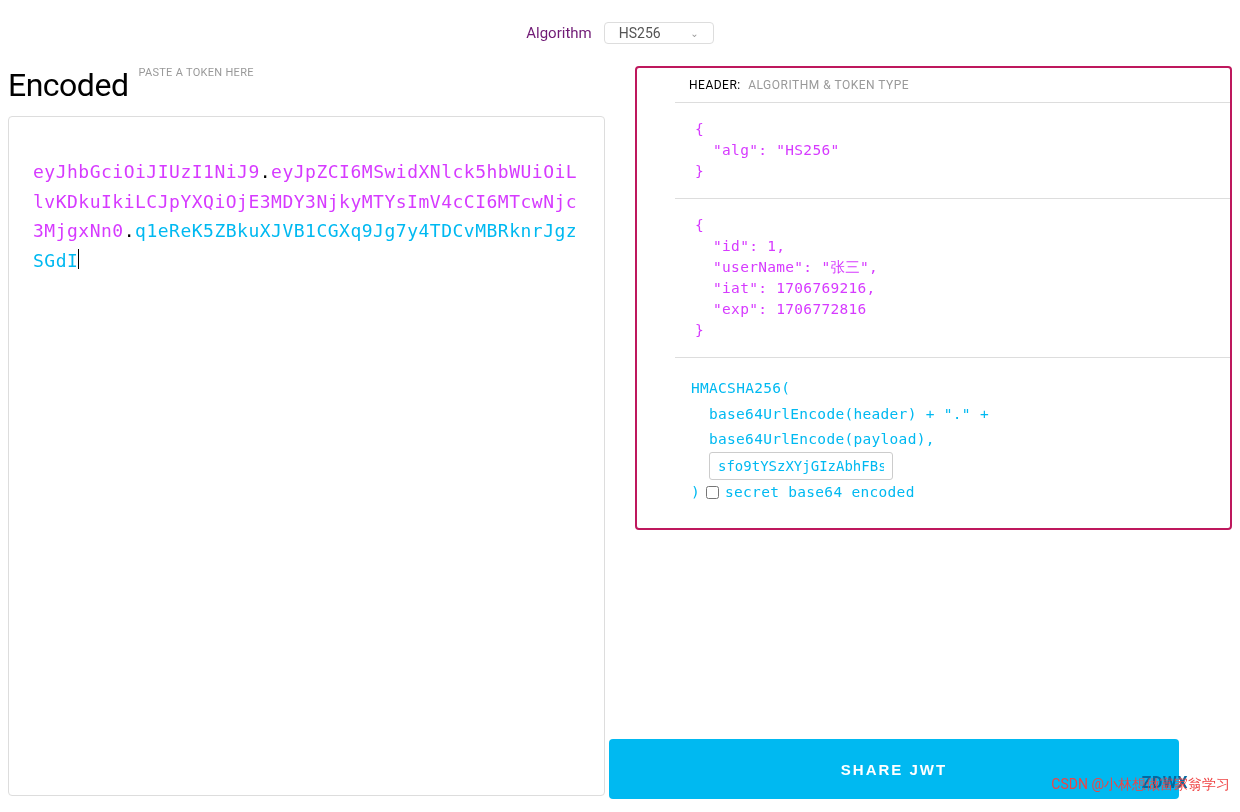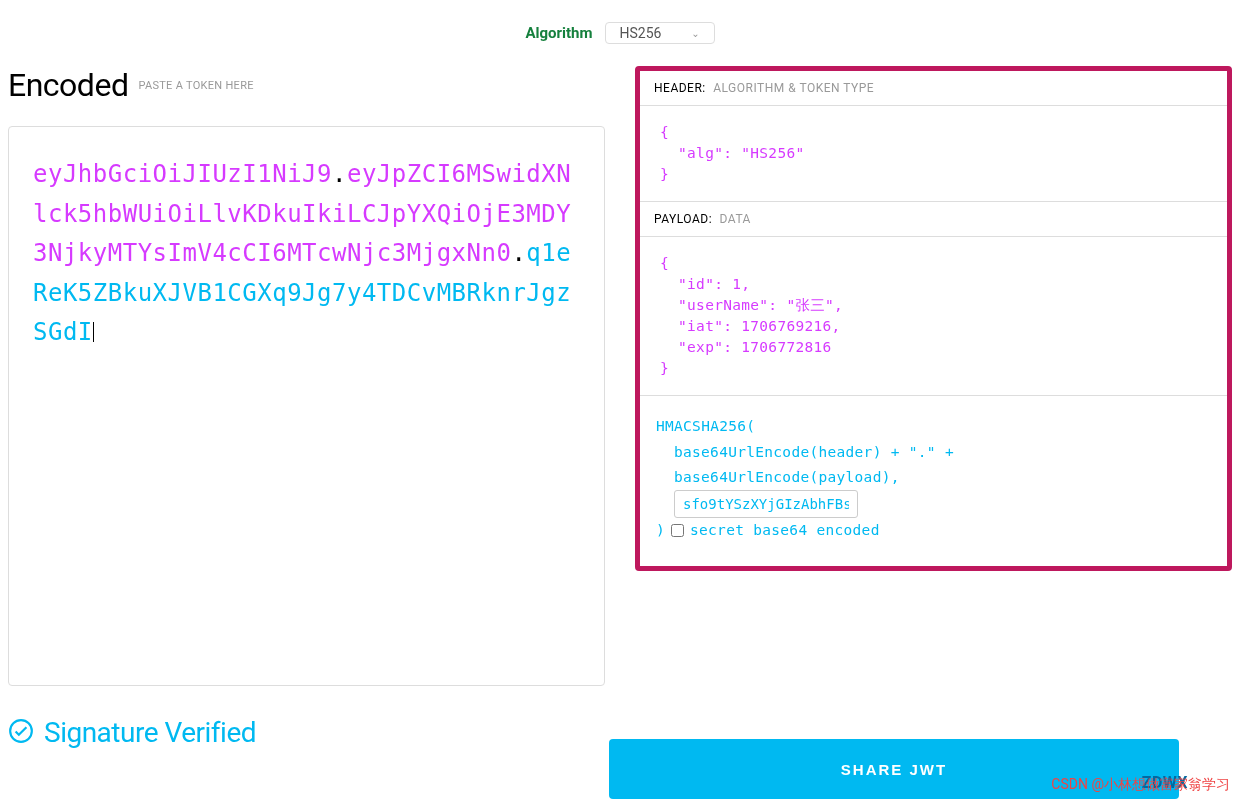--- a/index.html
+++ b/index.html
@@ -22,9 +22,9 @@
       gap: 12px;
     }
     .algorithm-label {
-      font-weight: 700;
+      font-weight: 400;
       font-size: 15px;
-      color: #15803d;
+      color: #701a75;
     }
     .algorithm-select {
       border: 1px solid #ddd;

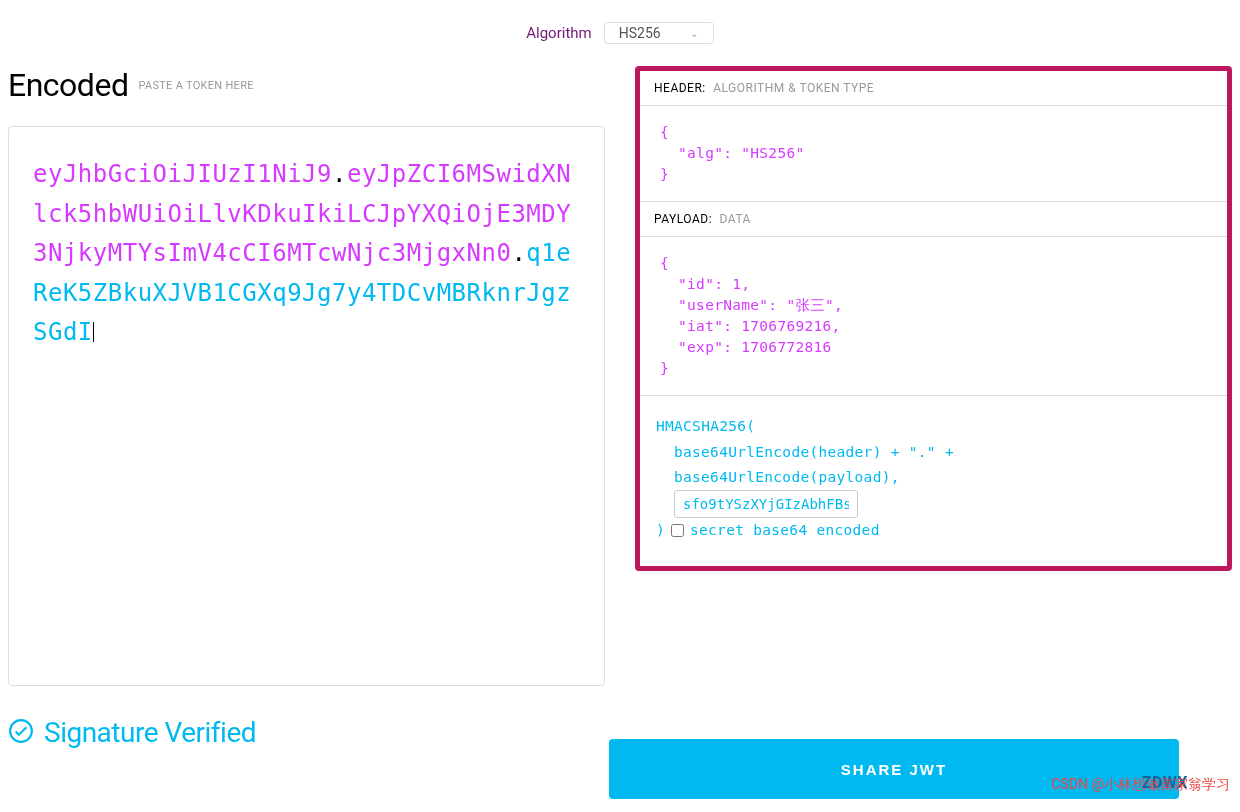--- a/index.html
+++ b/index.html
@@ -52,9 +52,9 @@
     }
     .section-title-row {
       display: flex;
-      align-items: center;
+      align-items: flex-start;
       gap: 10px;
-      margin-bottom: 22px;
+      margin-bottom: 12px;
     }
     .section-title {
       font-size: 32px;

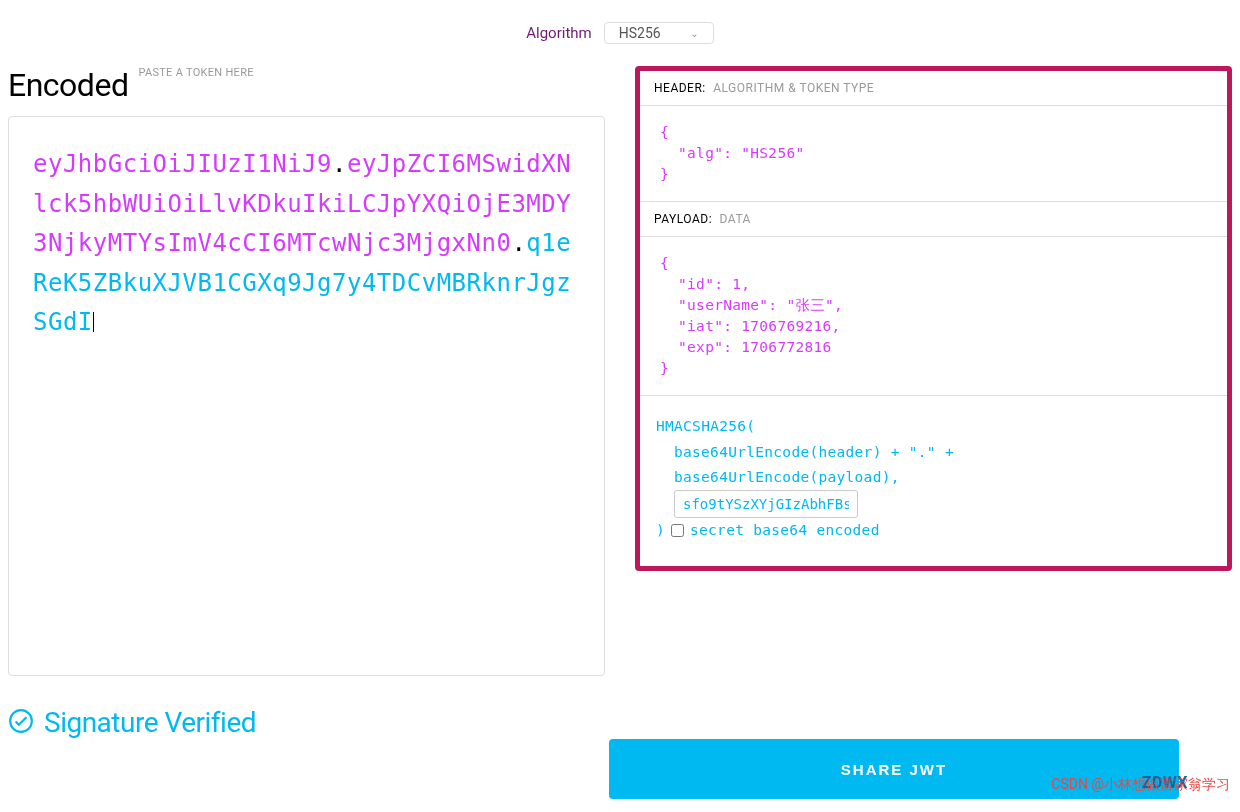--- a/index.html
+++ b/index.html
@@ -90,8 +90,9 @@
       vertical-align: -2px;
     }
     .decoded-box {
-      border: 5px solid #be185d;
-      border-radius: 4px;
+      border: 2px solid #be185d;
+      border-radius: 4px;
+      padding-left: 38px;
     }
     .box-header {
       padding: 10px 14px;

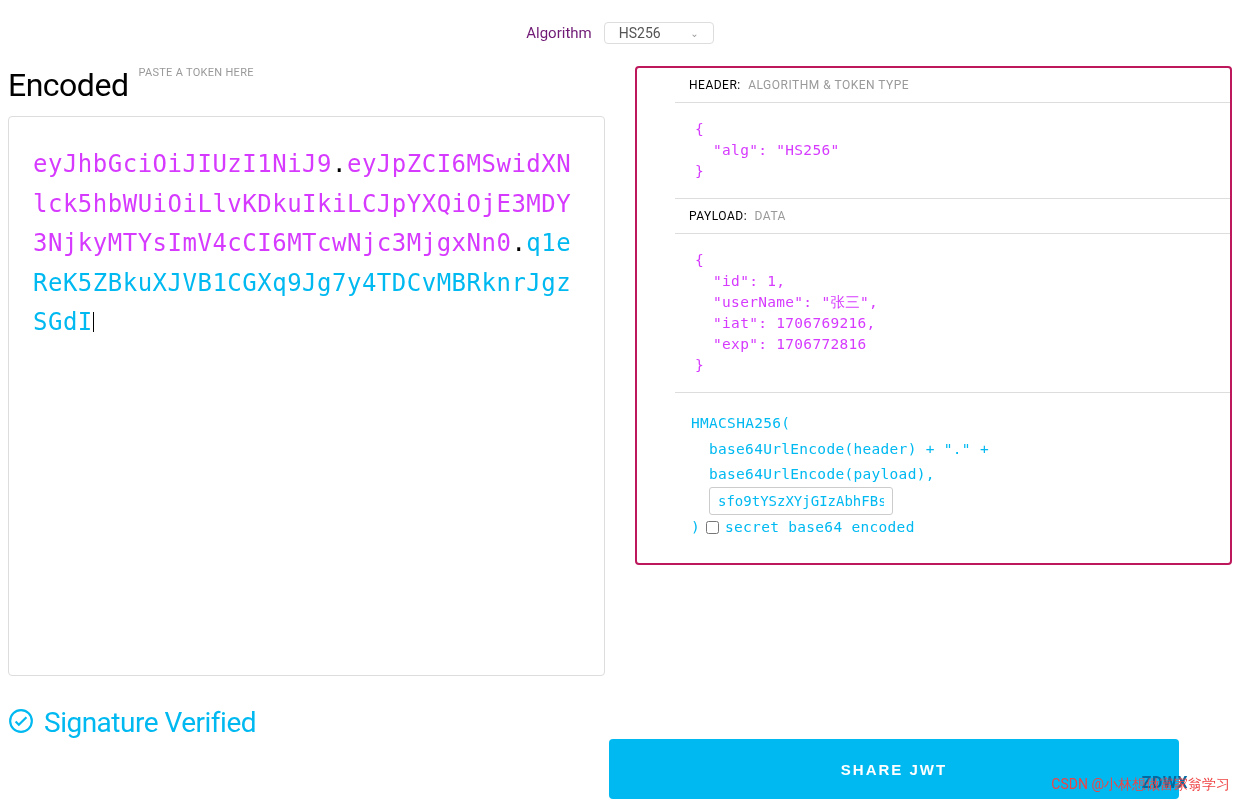--- a/index.html
+++ b/index.html
@@ -70,10 +70,10 @@
     .encoded-box {
       border: 1px solid #ddd;
       border-radius: 4px;
-      height: 560px;
-      padding: 28px 24px;
+      height: 680px;
+      padding: 40px 24px;
       font-family: "Menlo", "Consolas", monospace;
-      font-size: 24px;
+      font-size: 18px;
       line-height: 1.65;
       word-break: break-all;
       letter-spacing: 0.5px;

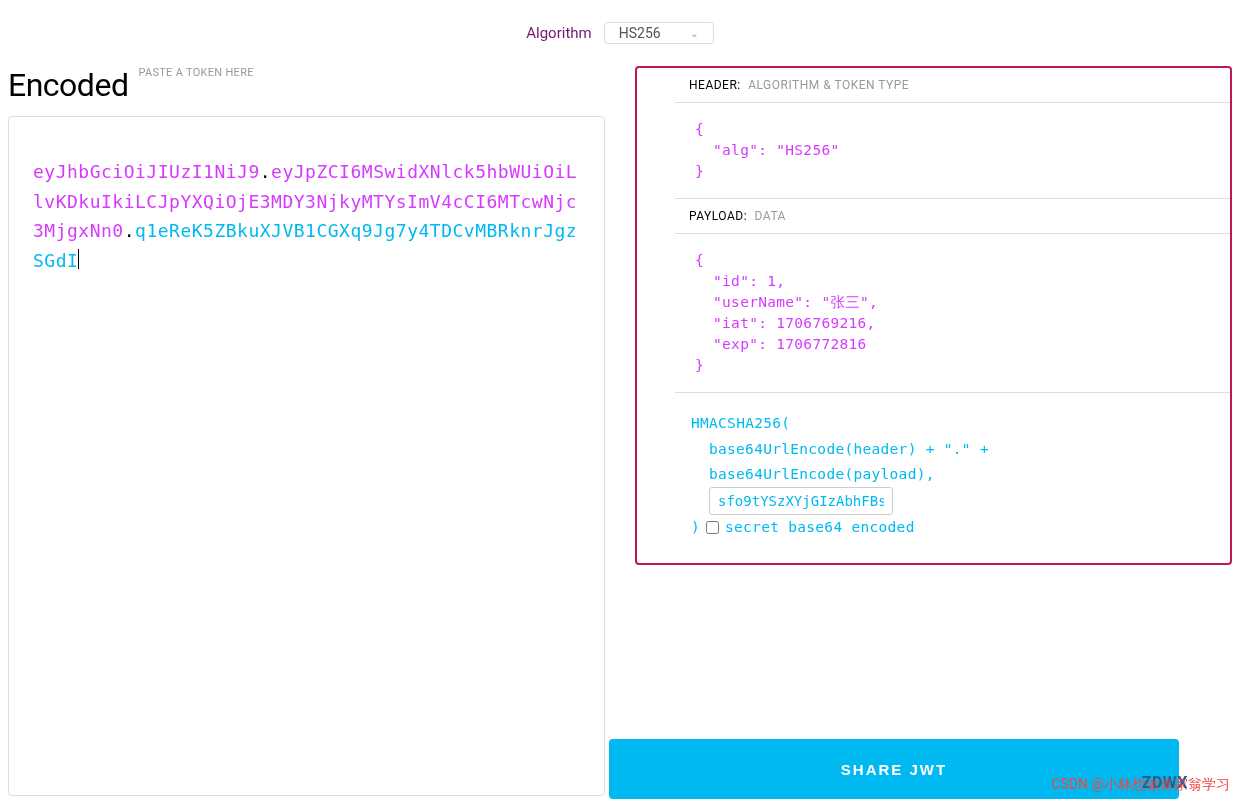--- a/index.html
+++ b/index.html
@@ -225,10 +225,6 @@
 }</pre>
       </div>
 
-      <div class="box-header">
-        <span class="box-header-label">PAYLOAD:</span>
-        <span class="box-header-sub">DATA</span>
-      </div>
       <div class="box-body json-payload">
         <pre>{
   "id": 1,

